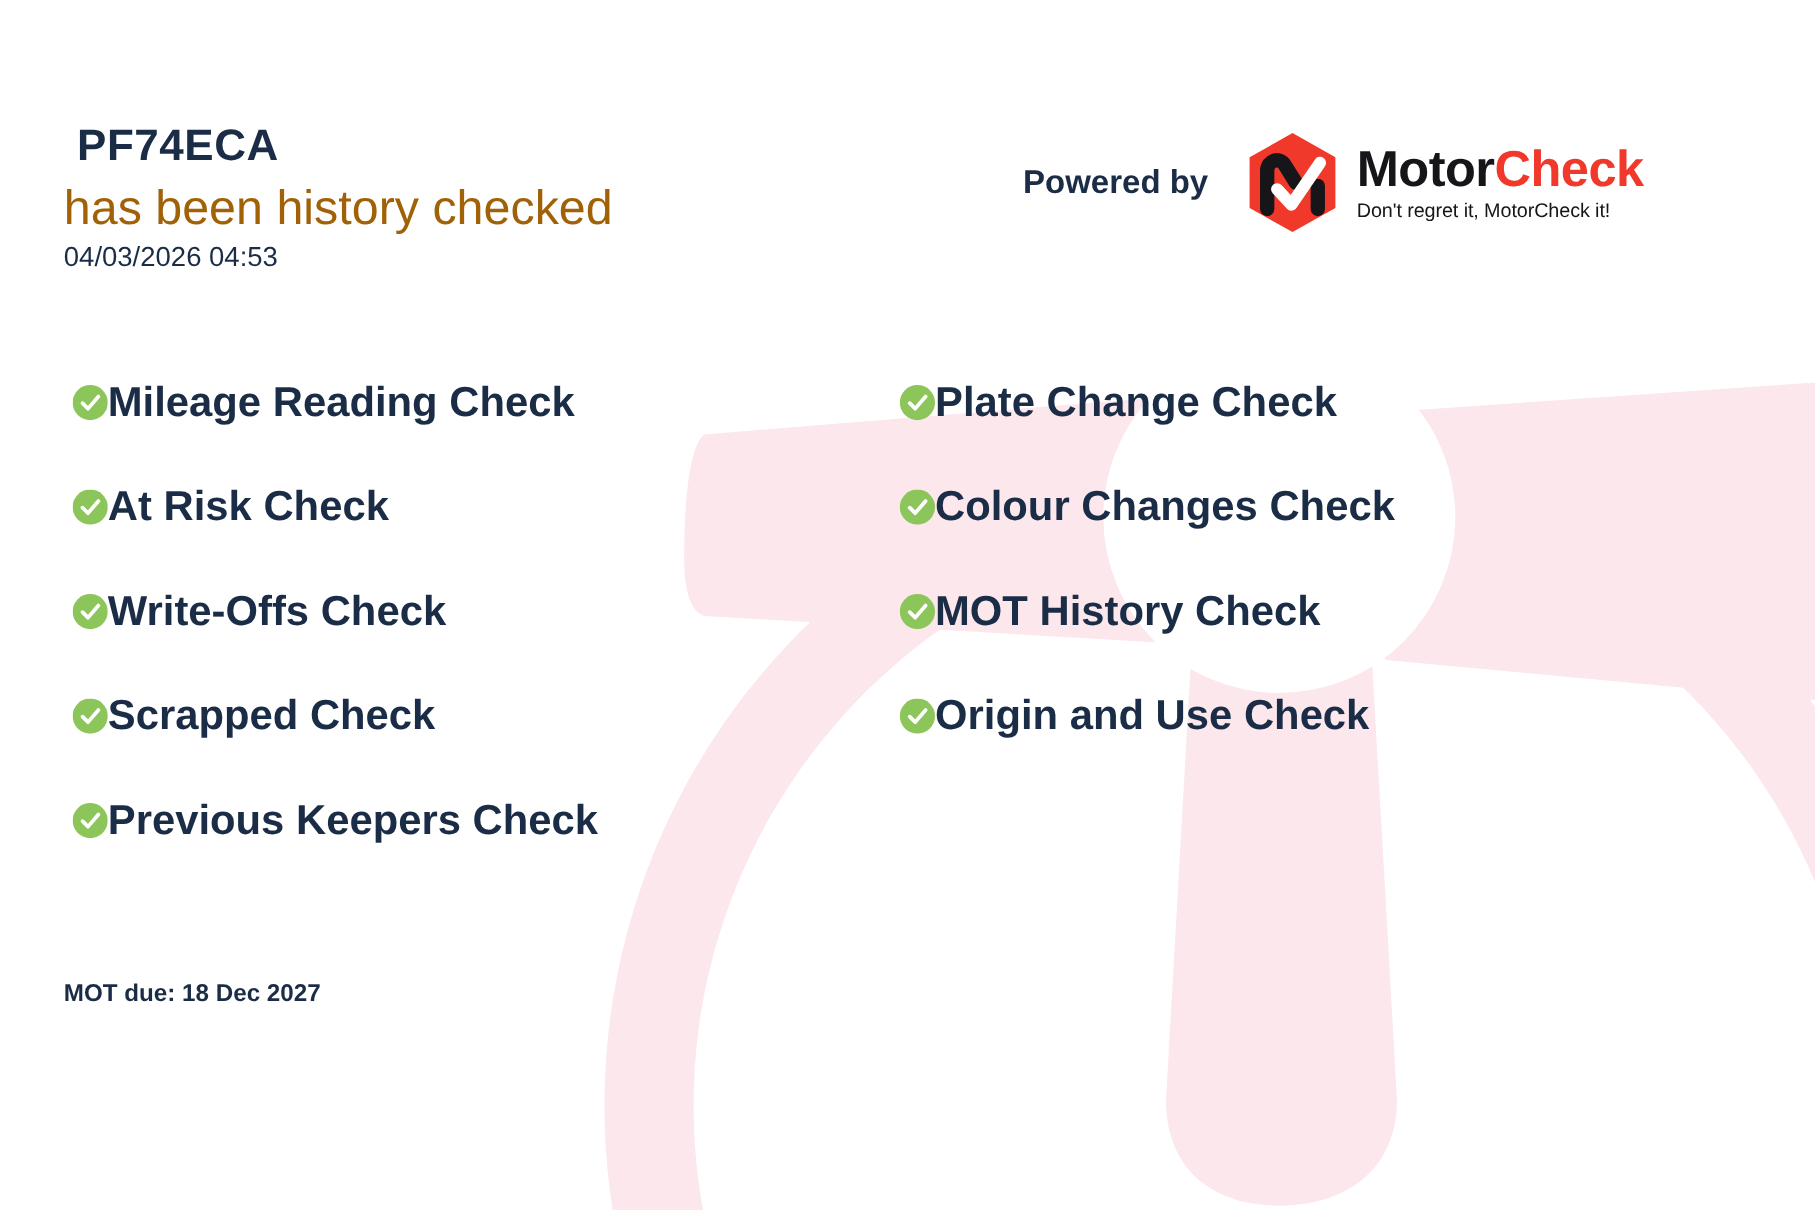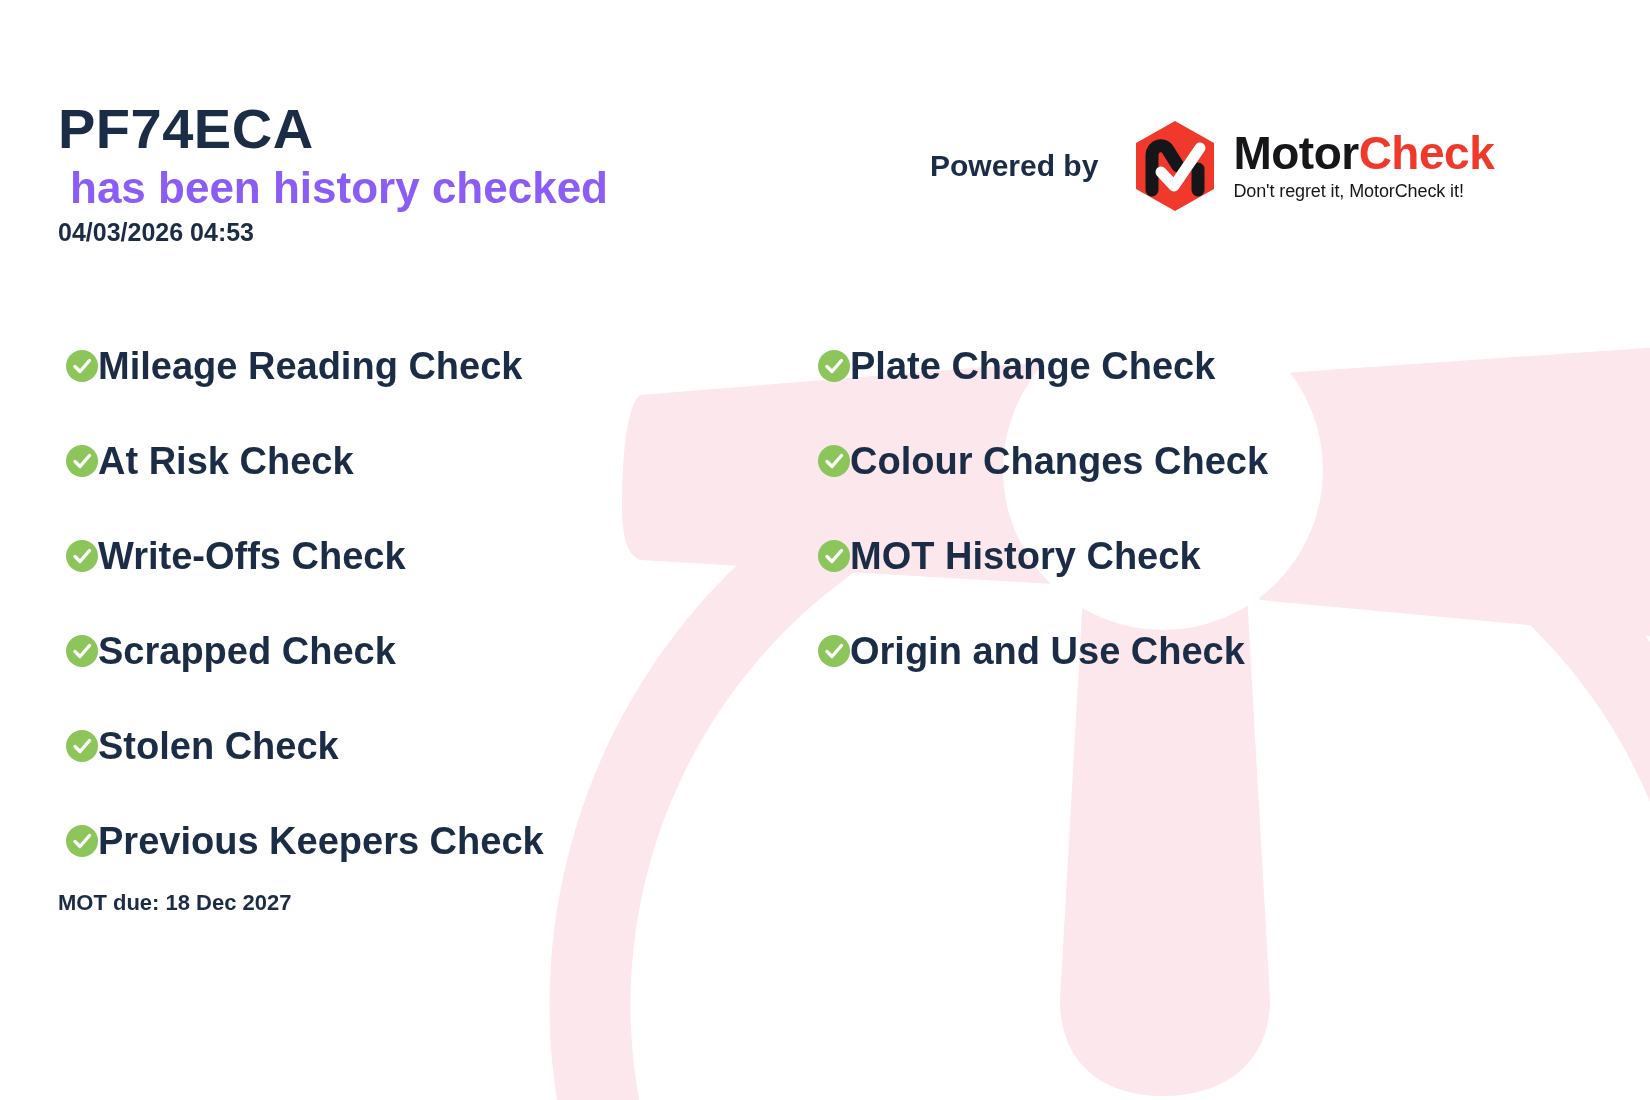--- a/index.html
+++ b/index.html
@@ -43,12 +43,12 @@
     top: 100px;
   }
   .reg-plate {
-    font-size: 56px;
+    font-size: 40px;
     font-weight: bold;
     color: #1b2d46;
     letter-spacing: 0.5px;
     line-height: 1.02;
-    margin: 0;
+    margin: 12px;
     white-space: nowrap;
   }
   .reg-sub {

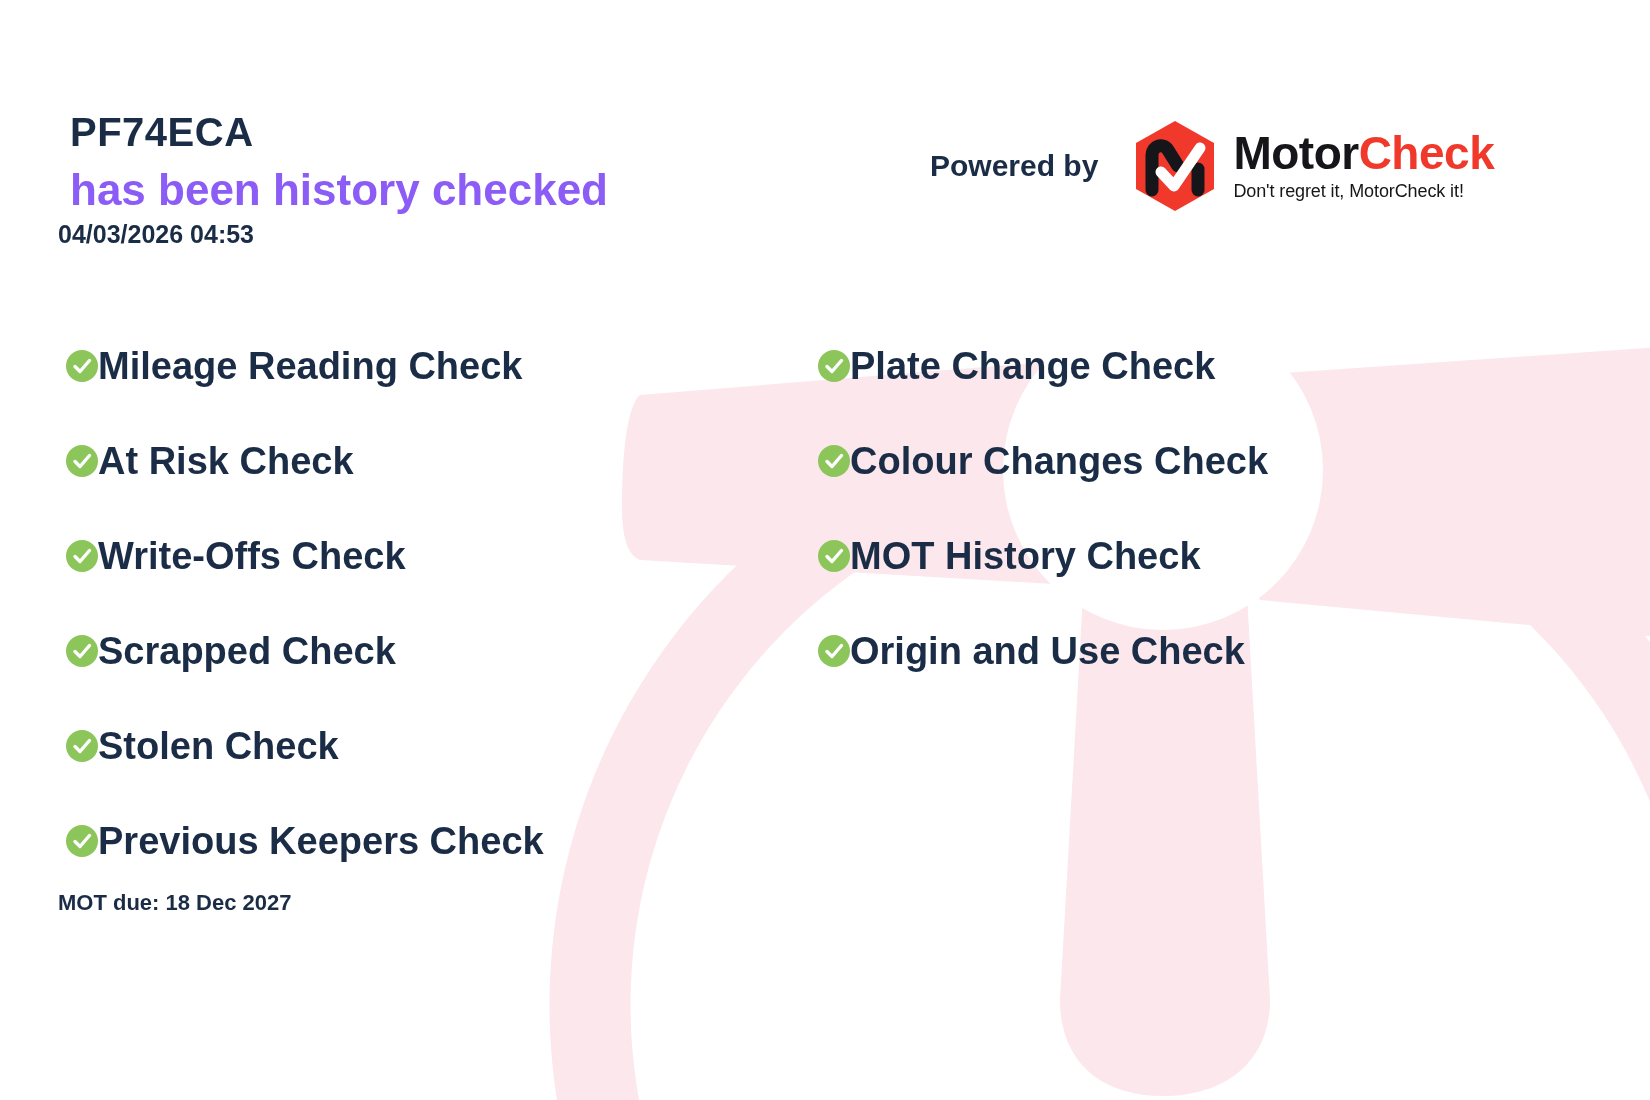--- a/index.html
+++ b/index.html
@@ -53,10 +53,10 @@
   }
   .reg-sub {
     font-size: 44px;
-    font-weight: bold;
-    color: #8b5cf6;
+    font-weight: normal;
+    color: #a16207;
     line-height: 1.12;
-    margin: 6px 0 0 12px;
+    margin: 6px 0 0 0;
     white-space: nowrap;
   }
   .reg-date {

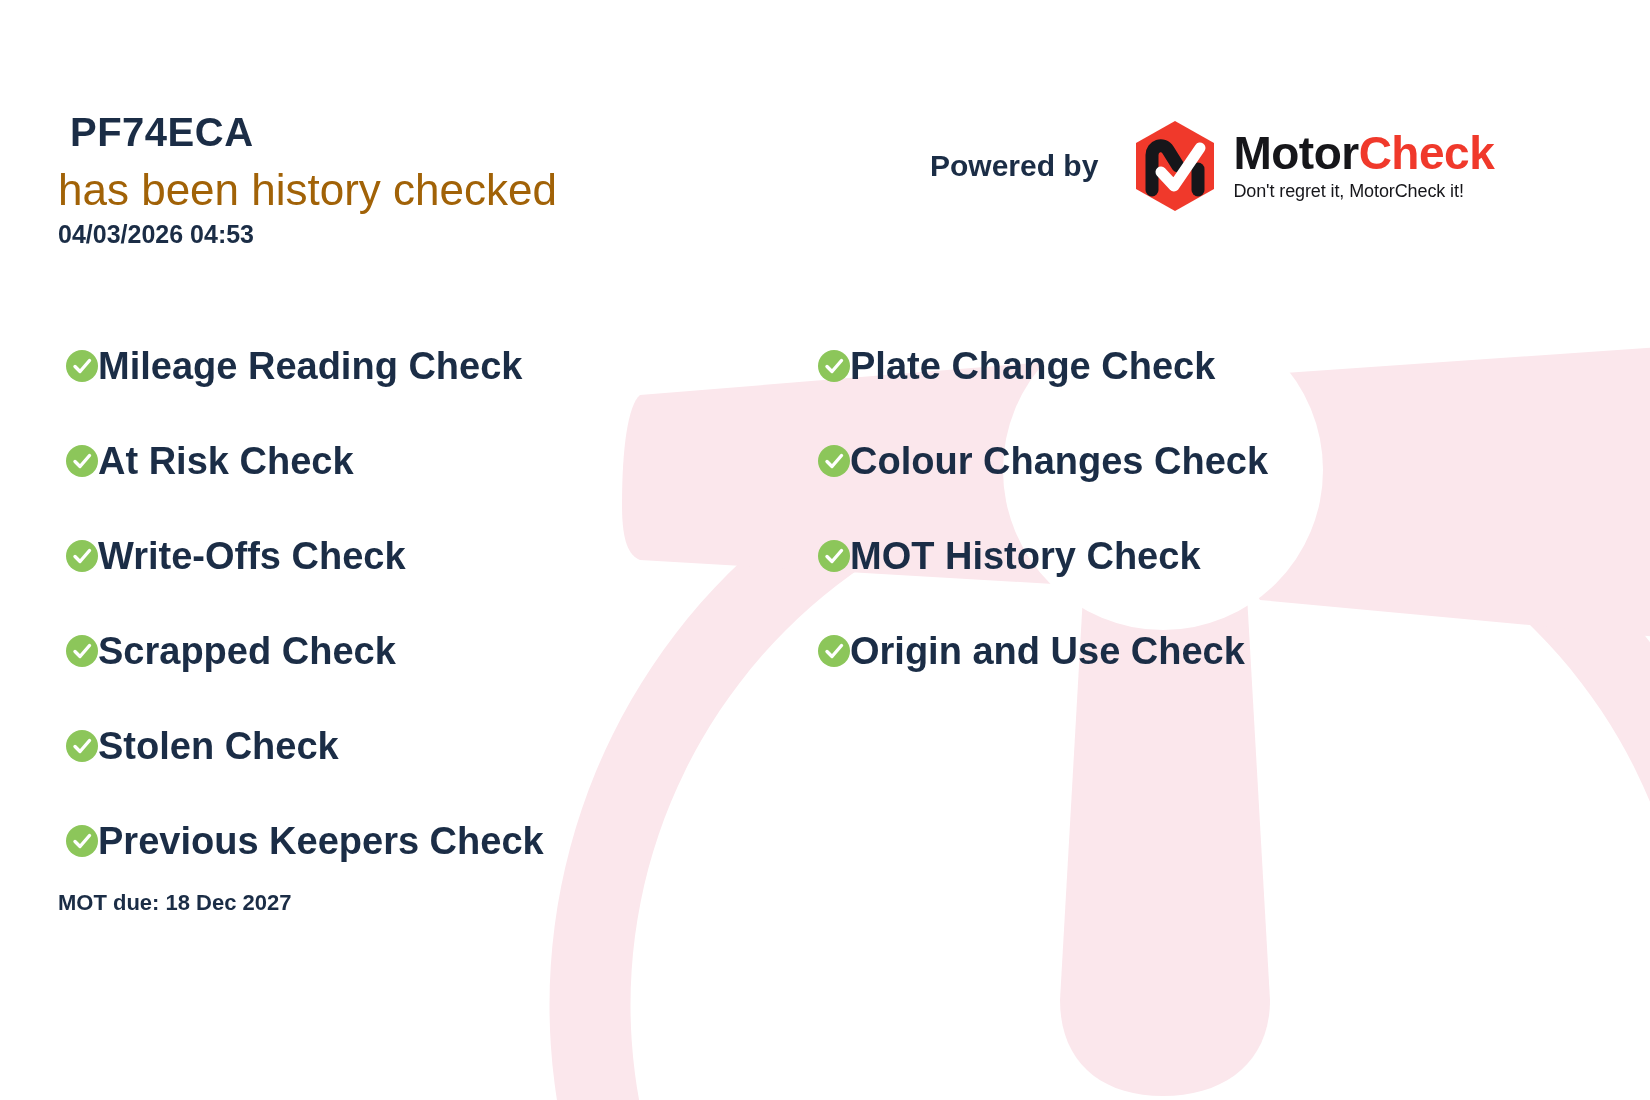--- a/index.html
+++ b/index.html
@@ -61,7 +61,7 @@
   }
   .reg-date {
     font-size: 25px;
-    font-weight: bold;
+    font-weight: normal;
     color: #1b2d46;
     margin: 6px 0 0 0;
     white-space: nowrap;

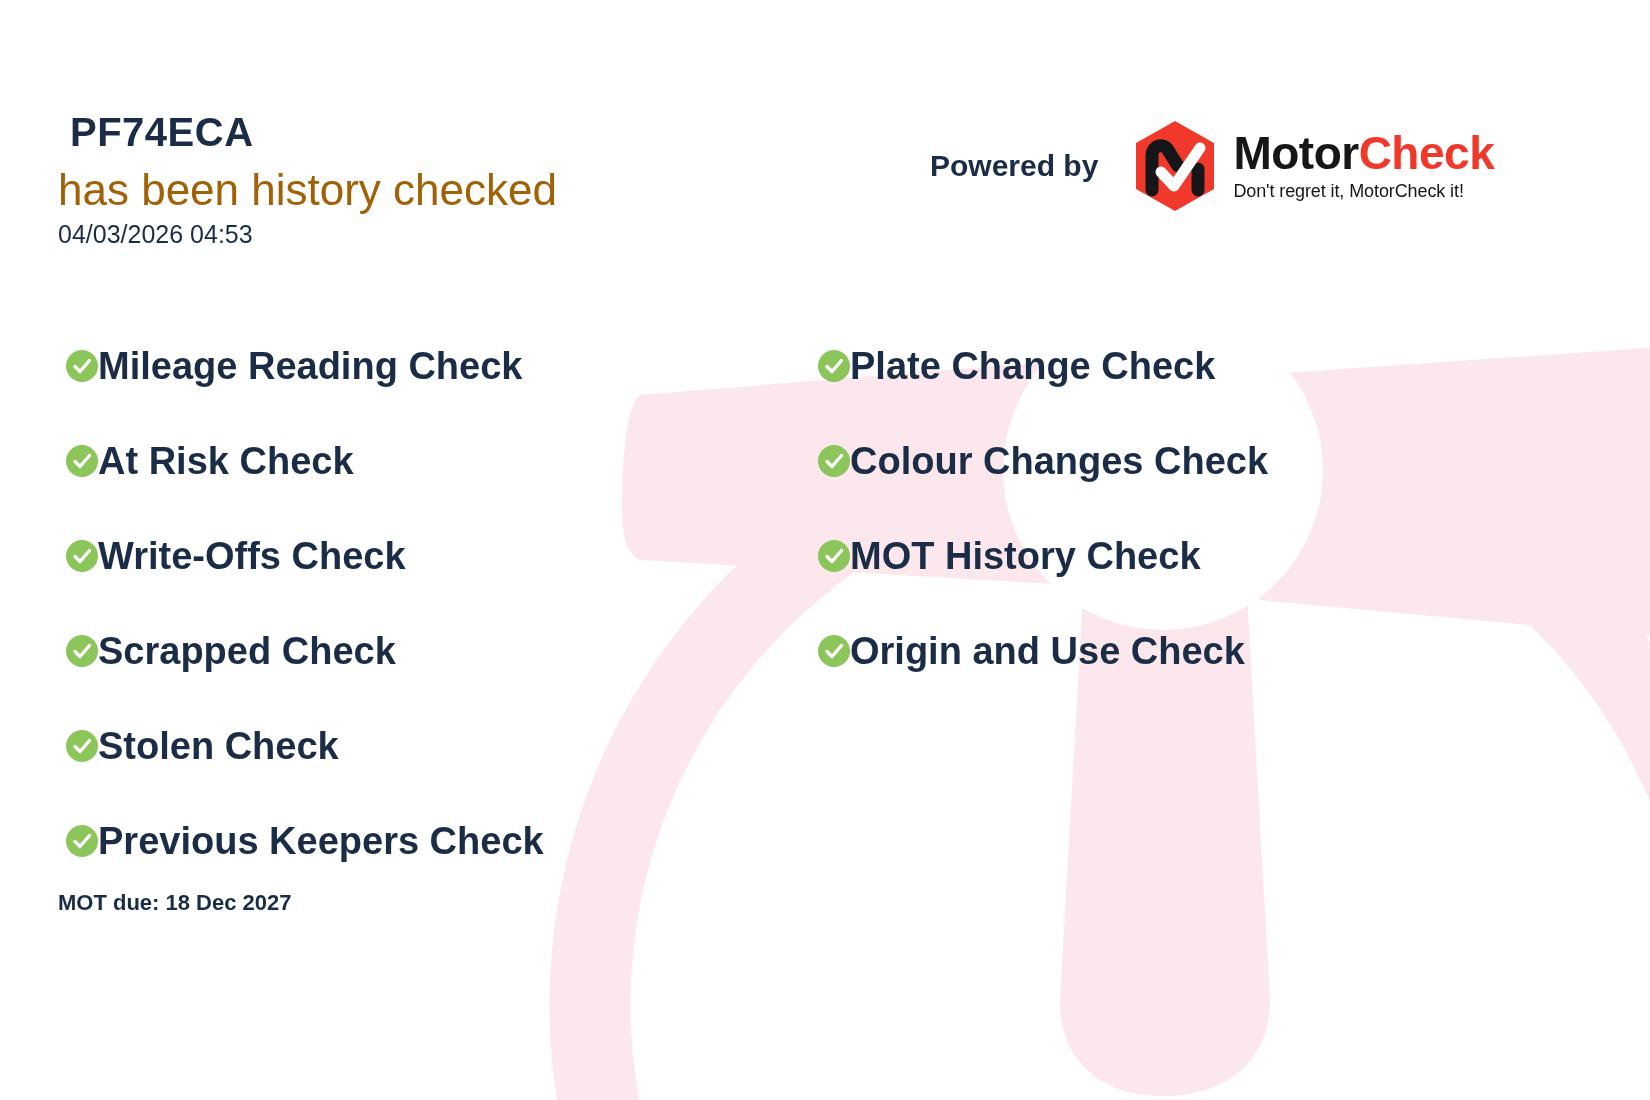--- a/index.html
+++ b/index.html
@@ -253,13 +253,6 @@
           <span class="check-label">Scrapped Check</span>
         </div>
 
-        <div class="check-item">
-          <svg class="check-icon" viewBox="0 0 32 32" xmlns="http://www.w3.org/2000/svg" aria-hidden="true">
-            <circle cx="16" cy="16" r="16" fill="#8cc65a"></circle>
-            <path d="M9 16.5 L14 21.5 L23.5 10.5" fill="none" stroke="#ffffff" stroke-width="3.4" stroke-linecap="round" stroke-linejoin="round"></path>
-          </svg>
-          <span class="check-label">Stolen Check</span>
-        </div>
 
         <div class="check-item">
           <svg class="check-icon" viewBox="0 0 32 32" xmlns="http://www.w3.org/2000/svg" aria-hidden="true">

